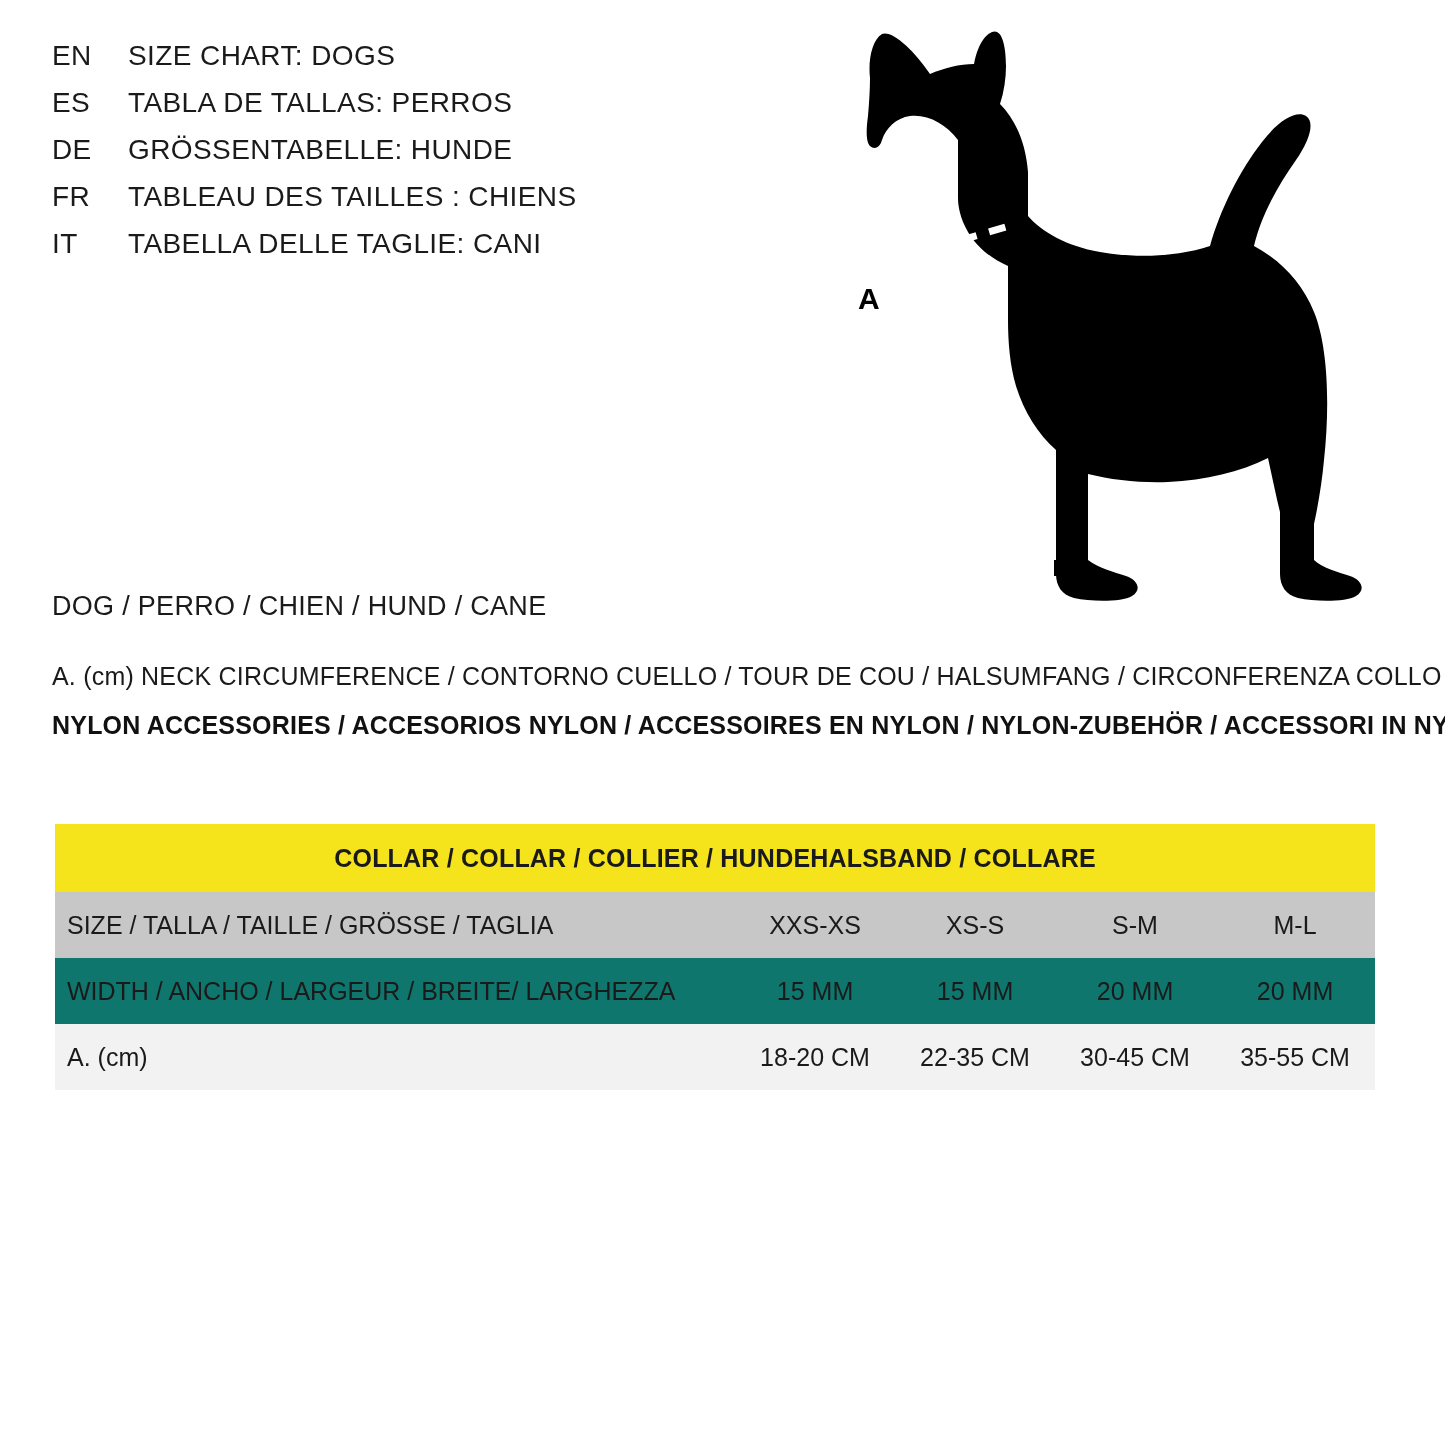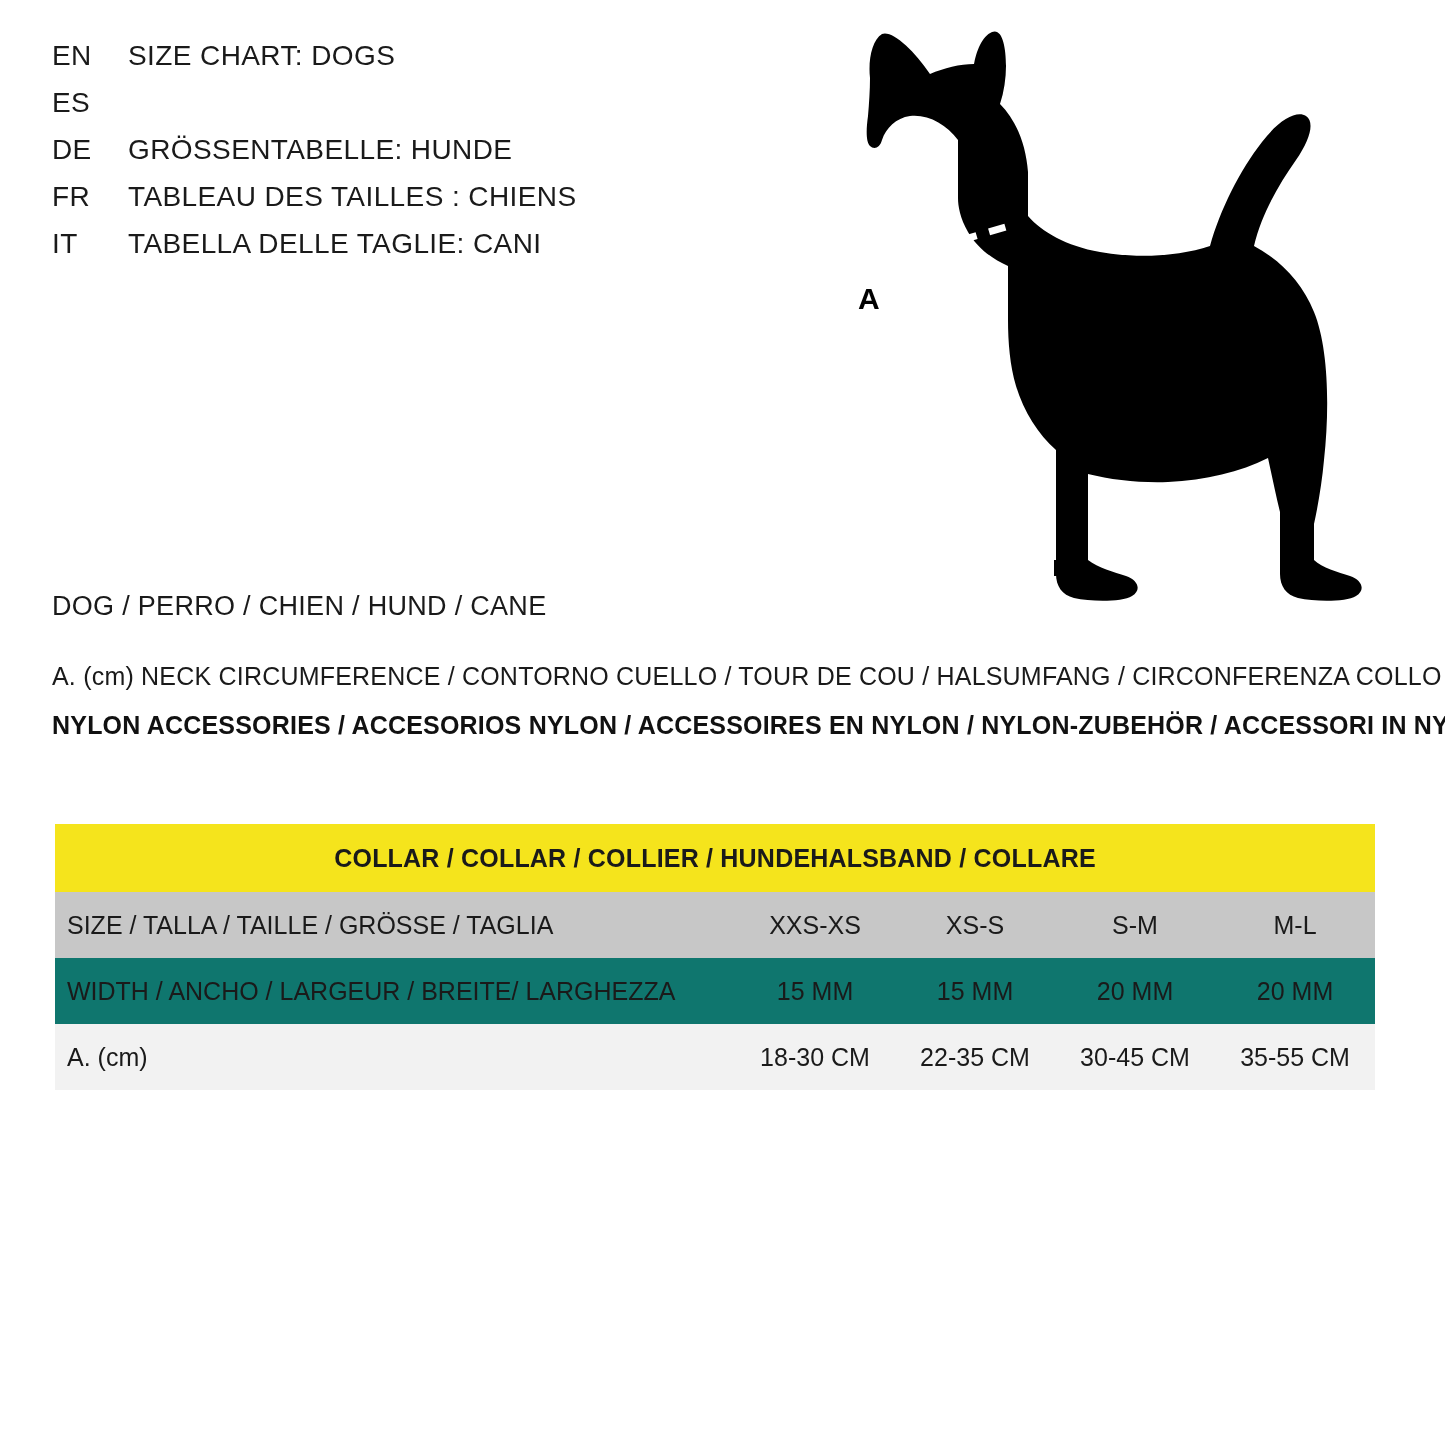--- a/index.html
+++ b/index.html
@@ -150,6 +150,7 @@
   </div>
   <div class="lang-row">
     <span class="lang-code">ES</span>
+    <span class="lang-text">TABLA DE TALLAS: PERROS</span>
   </div>
   <div class="lang-row">
     <span class="lang-code">DE</span>

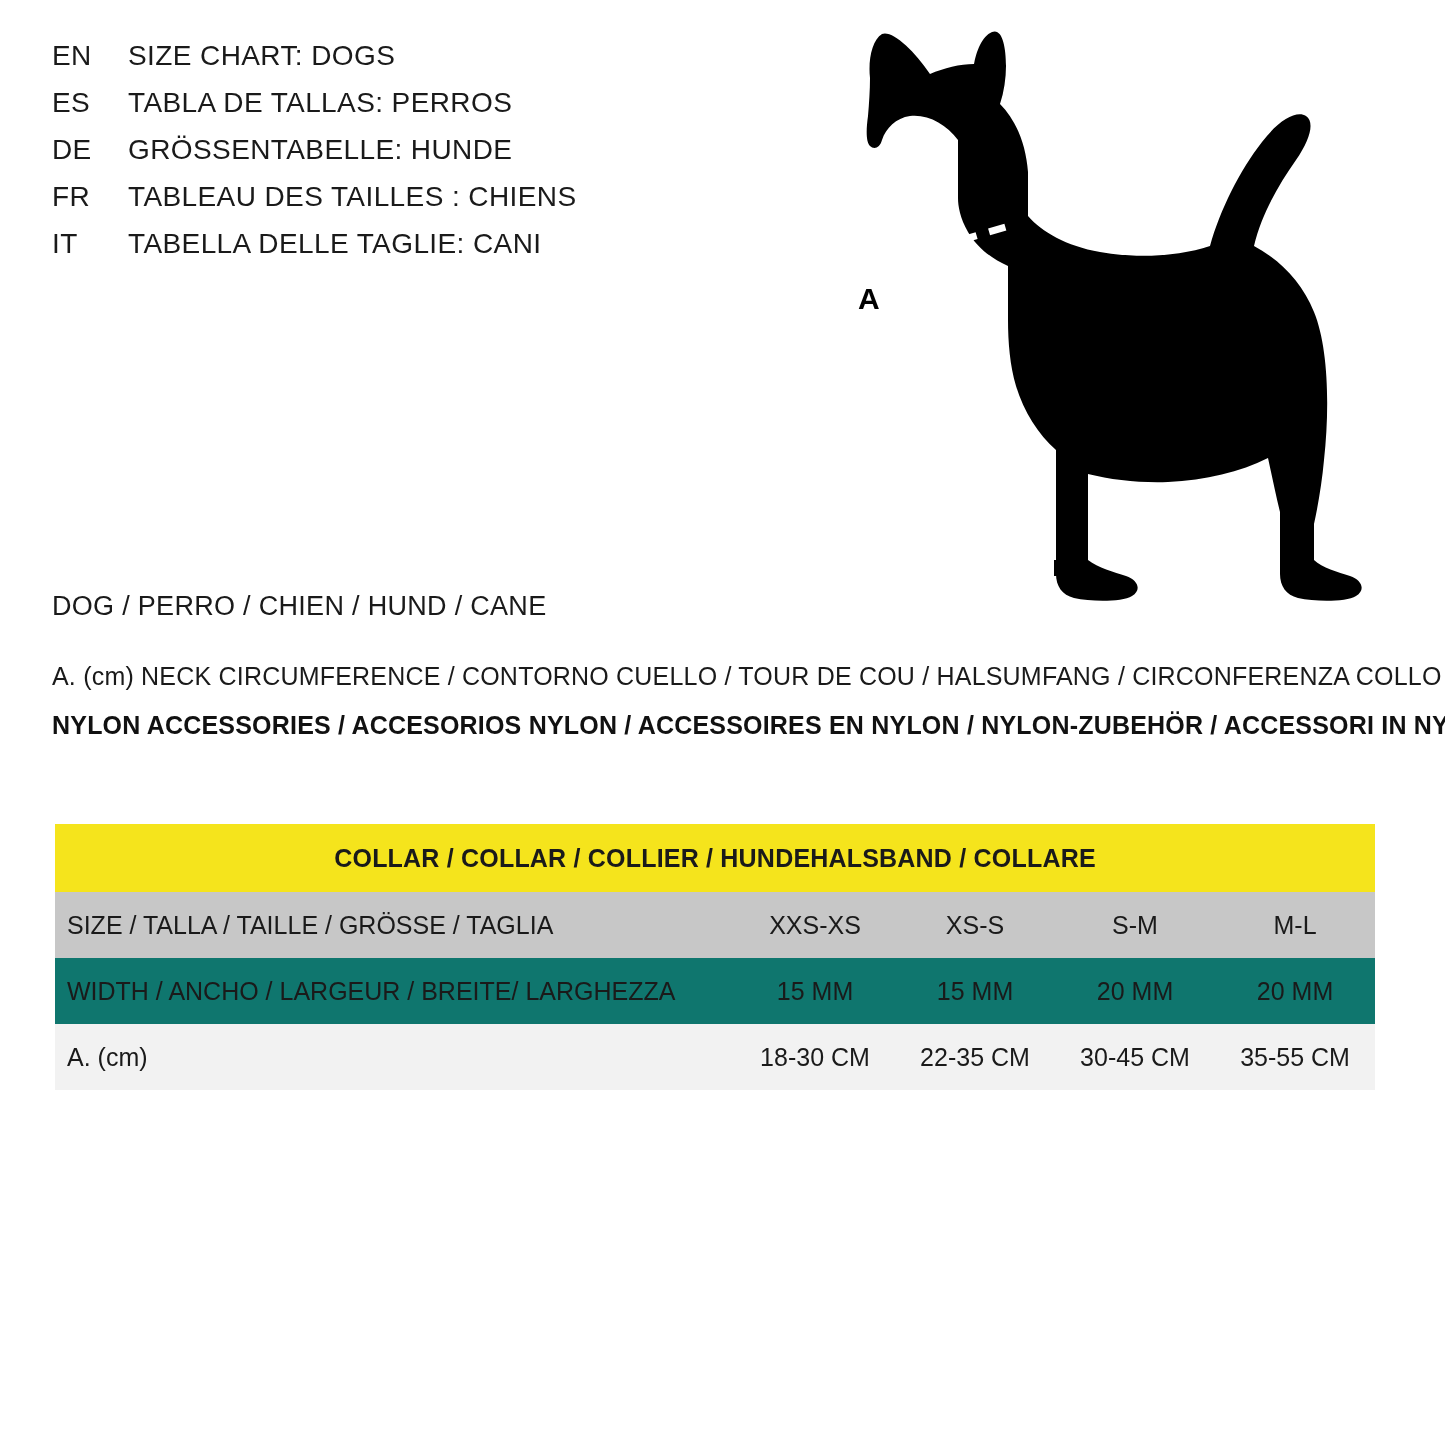--- a/index.html
+++ b/index.html
@@ -261,7 +261,7 @@
       </tr>
       <tr class="row-a">
         <td class="label-cell">A. (cm)</td>
-        <td class="val-cell">18-30 CM</td>
+        <td class="val-cell">18-20 CM</td>
         <td class="val-cell">22-35 CM</td>
         <td class="val-cell">30-45 CM</td>
         <td class="val-cell">35-55 CM</td>

